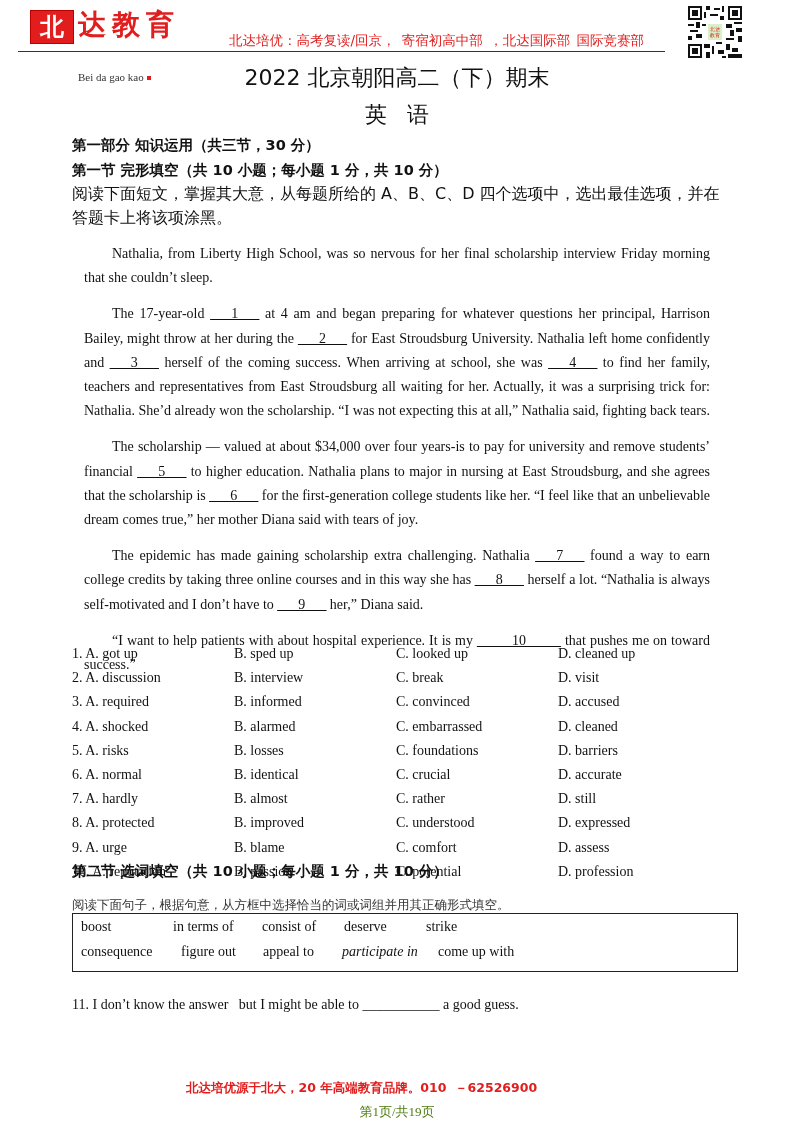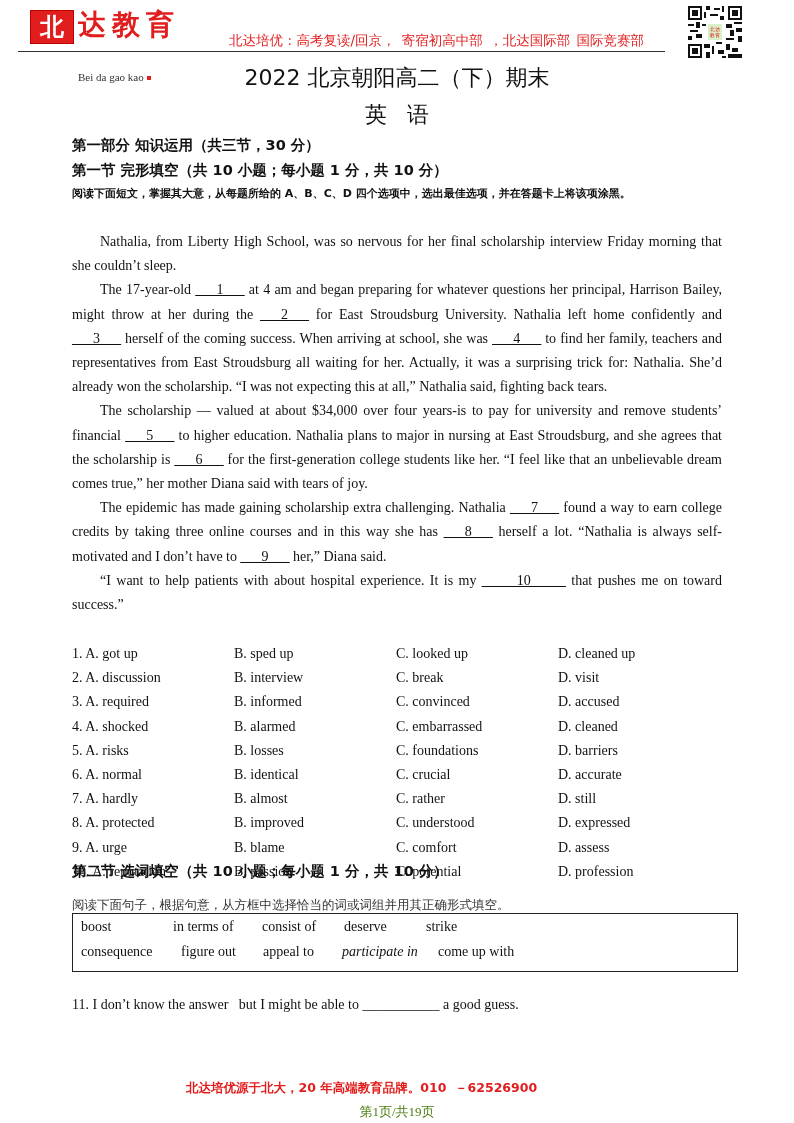--- a/index.html
+++ b/index.html
@@ -23,7 +23,7 @@
   .title-main { top:63px; font-size:22px; }
   .title-sub { top:100px; font-size:22px; letter-spacing:20px; padding-left:20px; box-sizing:border-box; }
   .sec { position:absolute; left:72px; font-family:"DejaVu Sans", sans-serif; font-weight:bold; font-size:14.5px; white-space:nowrap; }
-  .instr { position:absolute; left:72px; width:660px; font-family:"DejaVu Sans", sans-serif; font-weight:bold; font-size:11px; line-height:24px; }
+  .instr { position:absolute; left:72px; width:660px; font-family:"DejaVu Sans", sans-serif; font-weight:normal; font-size:16px; line-height:24px; }
   .passage { position:absolute; left:72px; top:230px; width:650px; font-size:14px; line-height:24.2px; text-align:justify; }
   .passage p { margin:0; text-indent:28px; }
   .blank { text-decoration:underline; white-space:pre; }

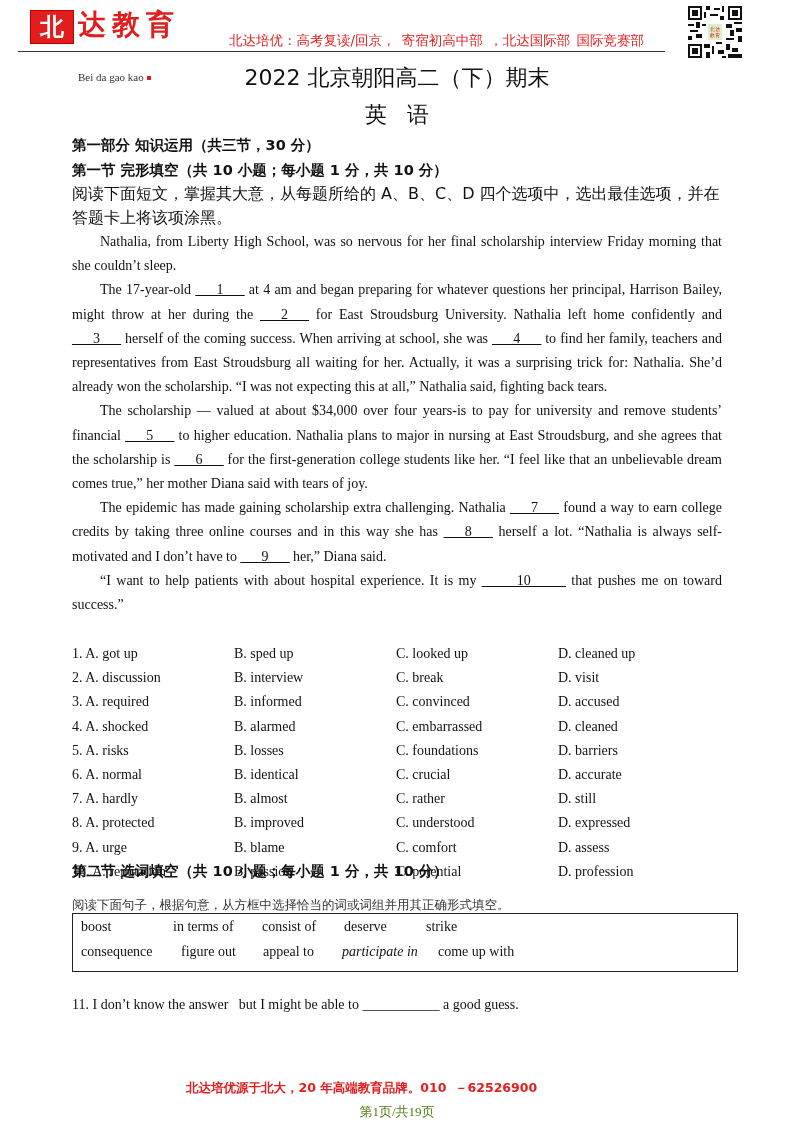--- a/index.html
+++ b/index.html
@@ -25,7 +25,7 @@
   .sec { position:absolute; left:72px; font-family:"DejaVu Sans", sans-serif; font-weight:bold; font-size:14.5px; white-space:nowrap; }
   .instr { position:absolute; left:72px; width:660px; font-family:"DejaVu Sans", sans-serif; font-weight:normal; font-size:16px; line-height:24px; }
   .passage { position:absolute; left:72px; top:230px; width:650px; font-size:14px; line-height:24.2px; text-align:justify; }
-  .passage p { margin:0; text-indent:28px; }
+  .passage p { margin:12px; text-indent:28px; }
   .blank { text-decoration:underline; white-space:pre; }
   .opts { position:absolute; left:72px; top:617px; width:650px; font-size:14px; }
   .opt-row { display:flex; height:24.2px; line-height:24.2px; }

